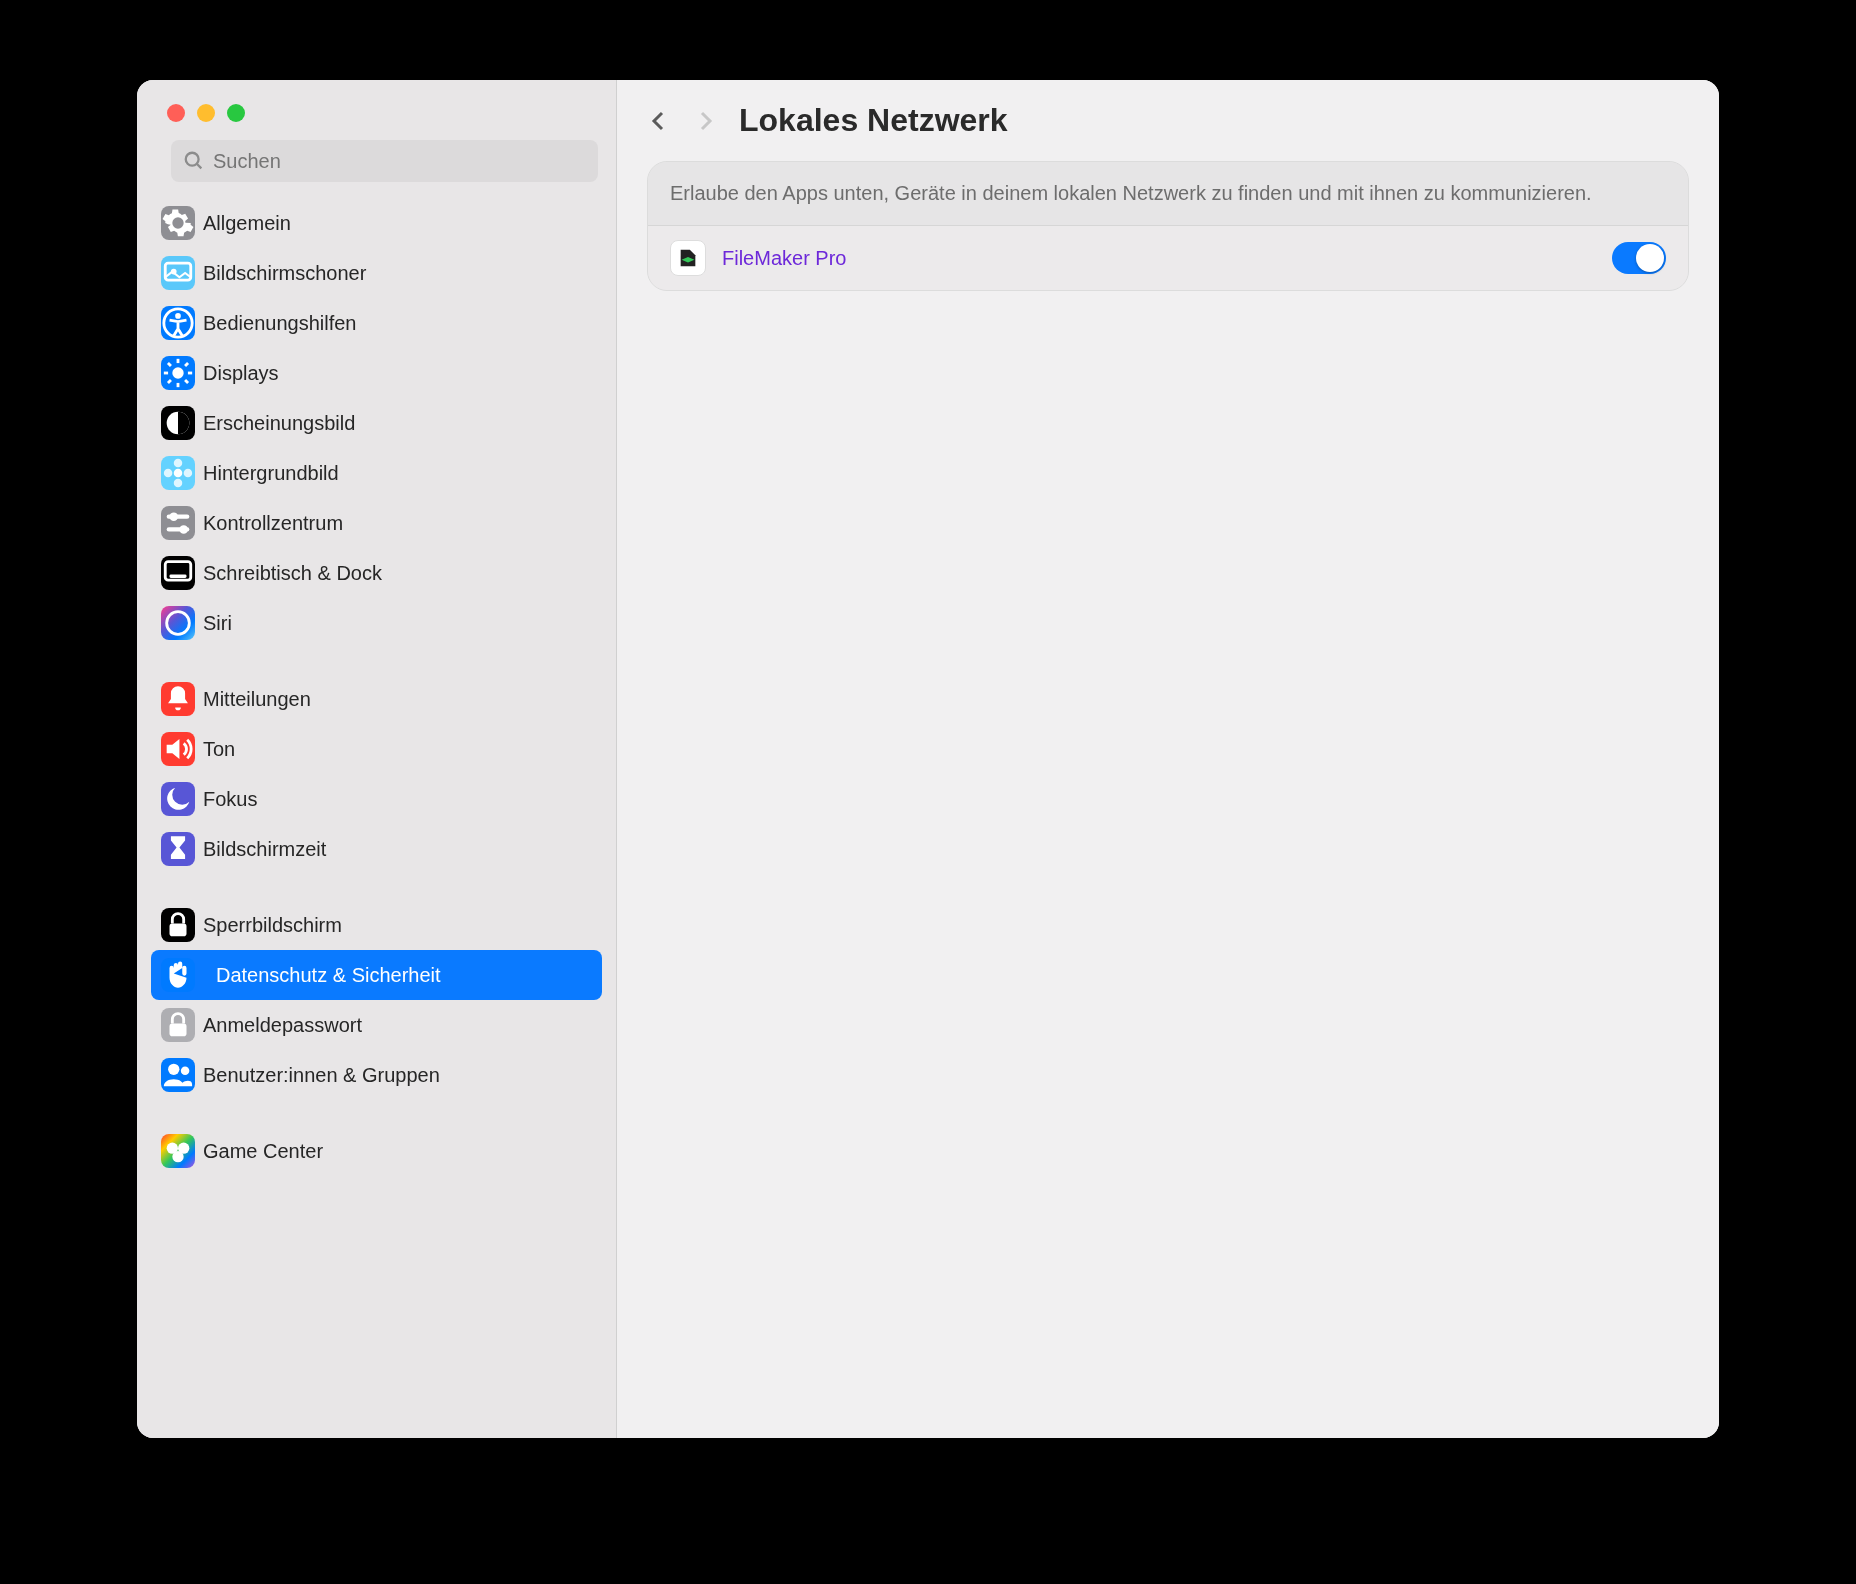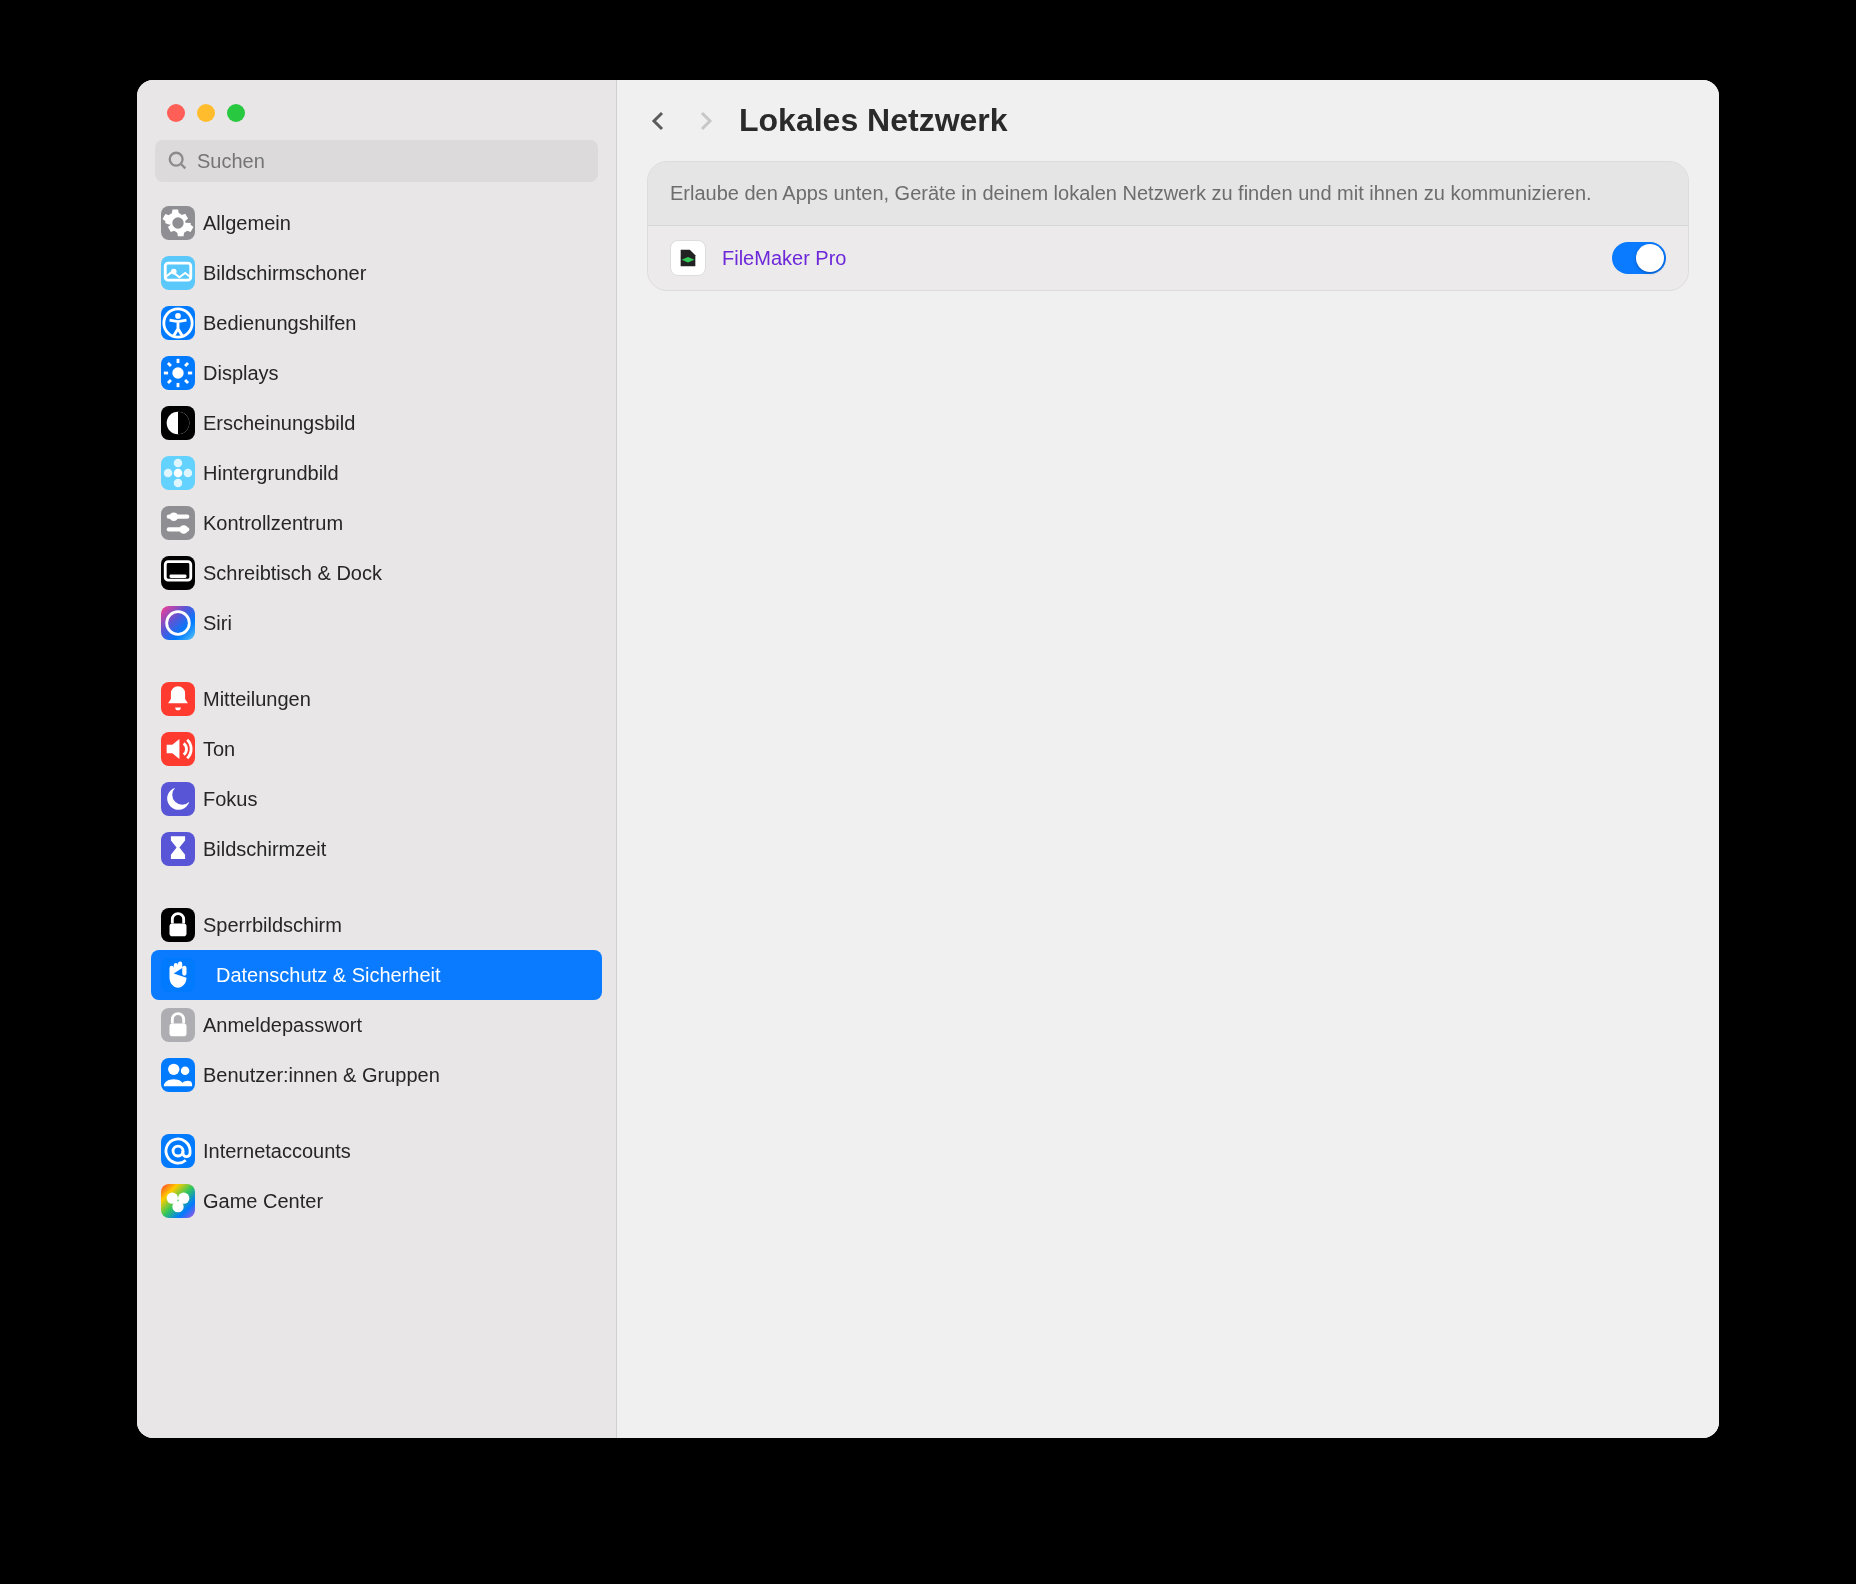--- a/index.html
+++ b/index.html
@@ -53,7 +53,7 @@
     color: #888;
     outline: none;
   }
-  .search-wrap { position: relative; }
+  .search-wrap { position: relative; margin-left: 16px; }
   .search-icon {
     position: absolute;
     left: 30px;

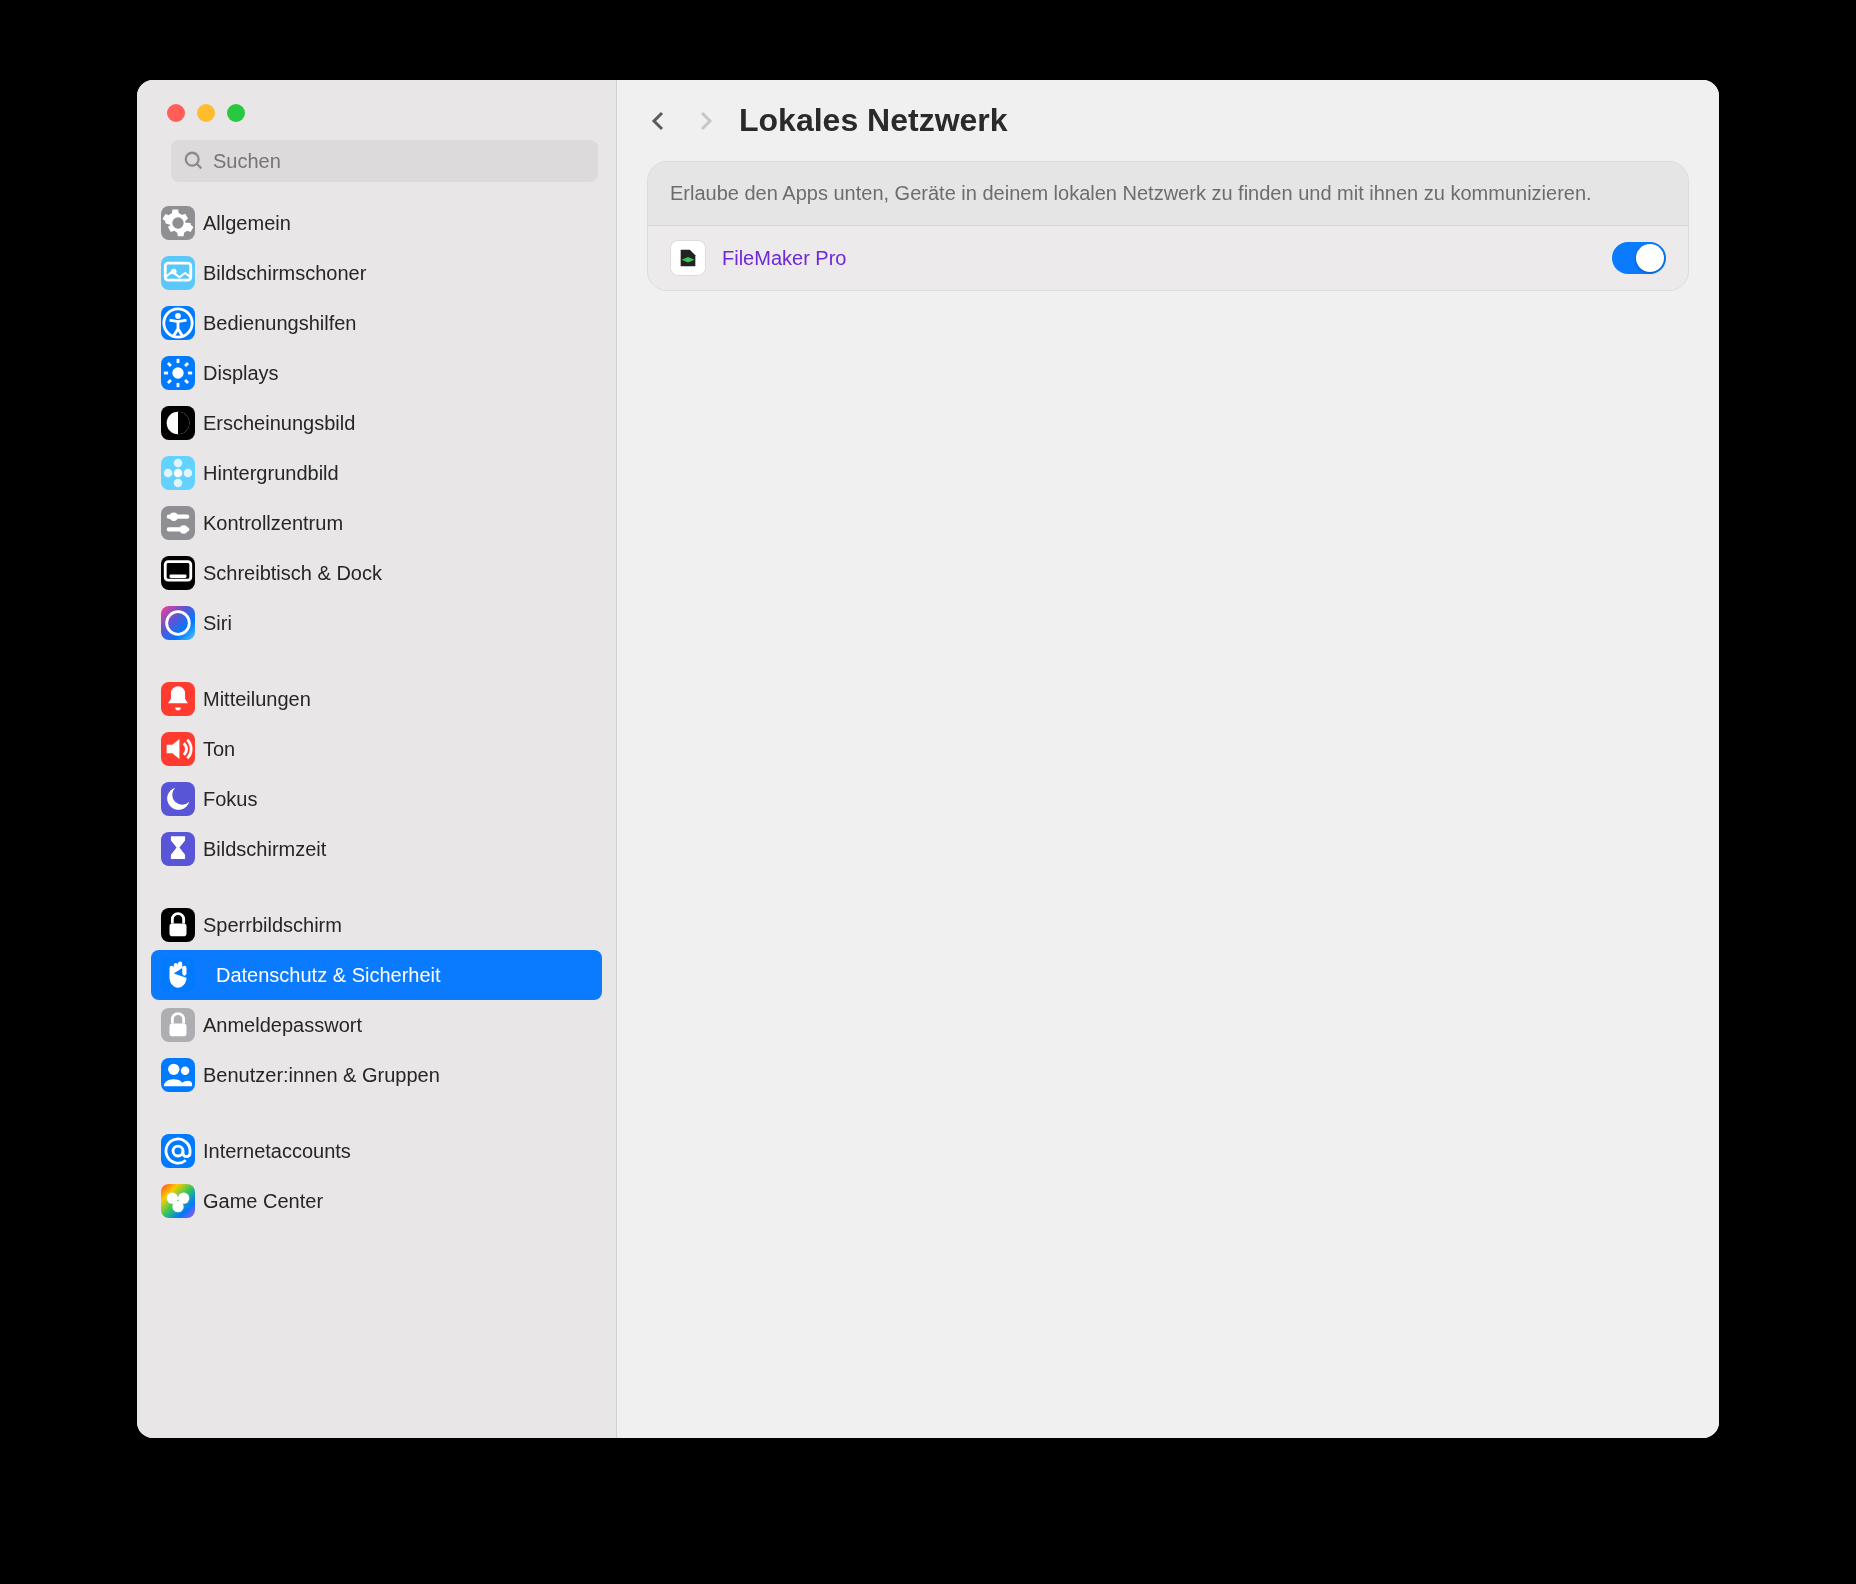--- a/index.html
+++ b/index.html
@@ -377,15 +377,6 @@
         </div>
         <div class="nav-gap"></div>
         <div class="nav-item">
-          <div class="nav-icon bg-blue">
-            <svg viewBox="0 0 24 24" fill="none" stroke="currentColor" stroke-width="2">
-              <circle cx="12" cy="12" r="3.5"></circle>
-              <path d="M15.5 12v1.5a2.5 2.5 0 005 0V12a8.5 8.5 0 10-3 6.5"></path>
-            </svg>
-          </div>
-          <span class="nav-label">Internetaccounts</span>
-        </div>
-        <div class="nav-item">
           <div class="nav-icon bg-multicolor">
             <svg viewBox="0 0 24 24" fill="#fff">
               <circle cx="8" cy="10" r="4"></circle>

